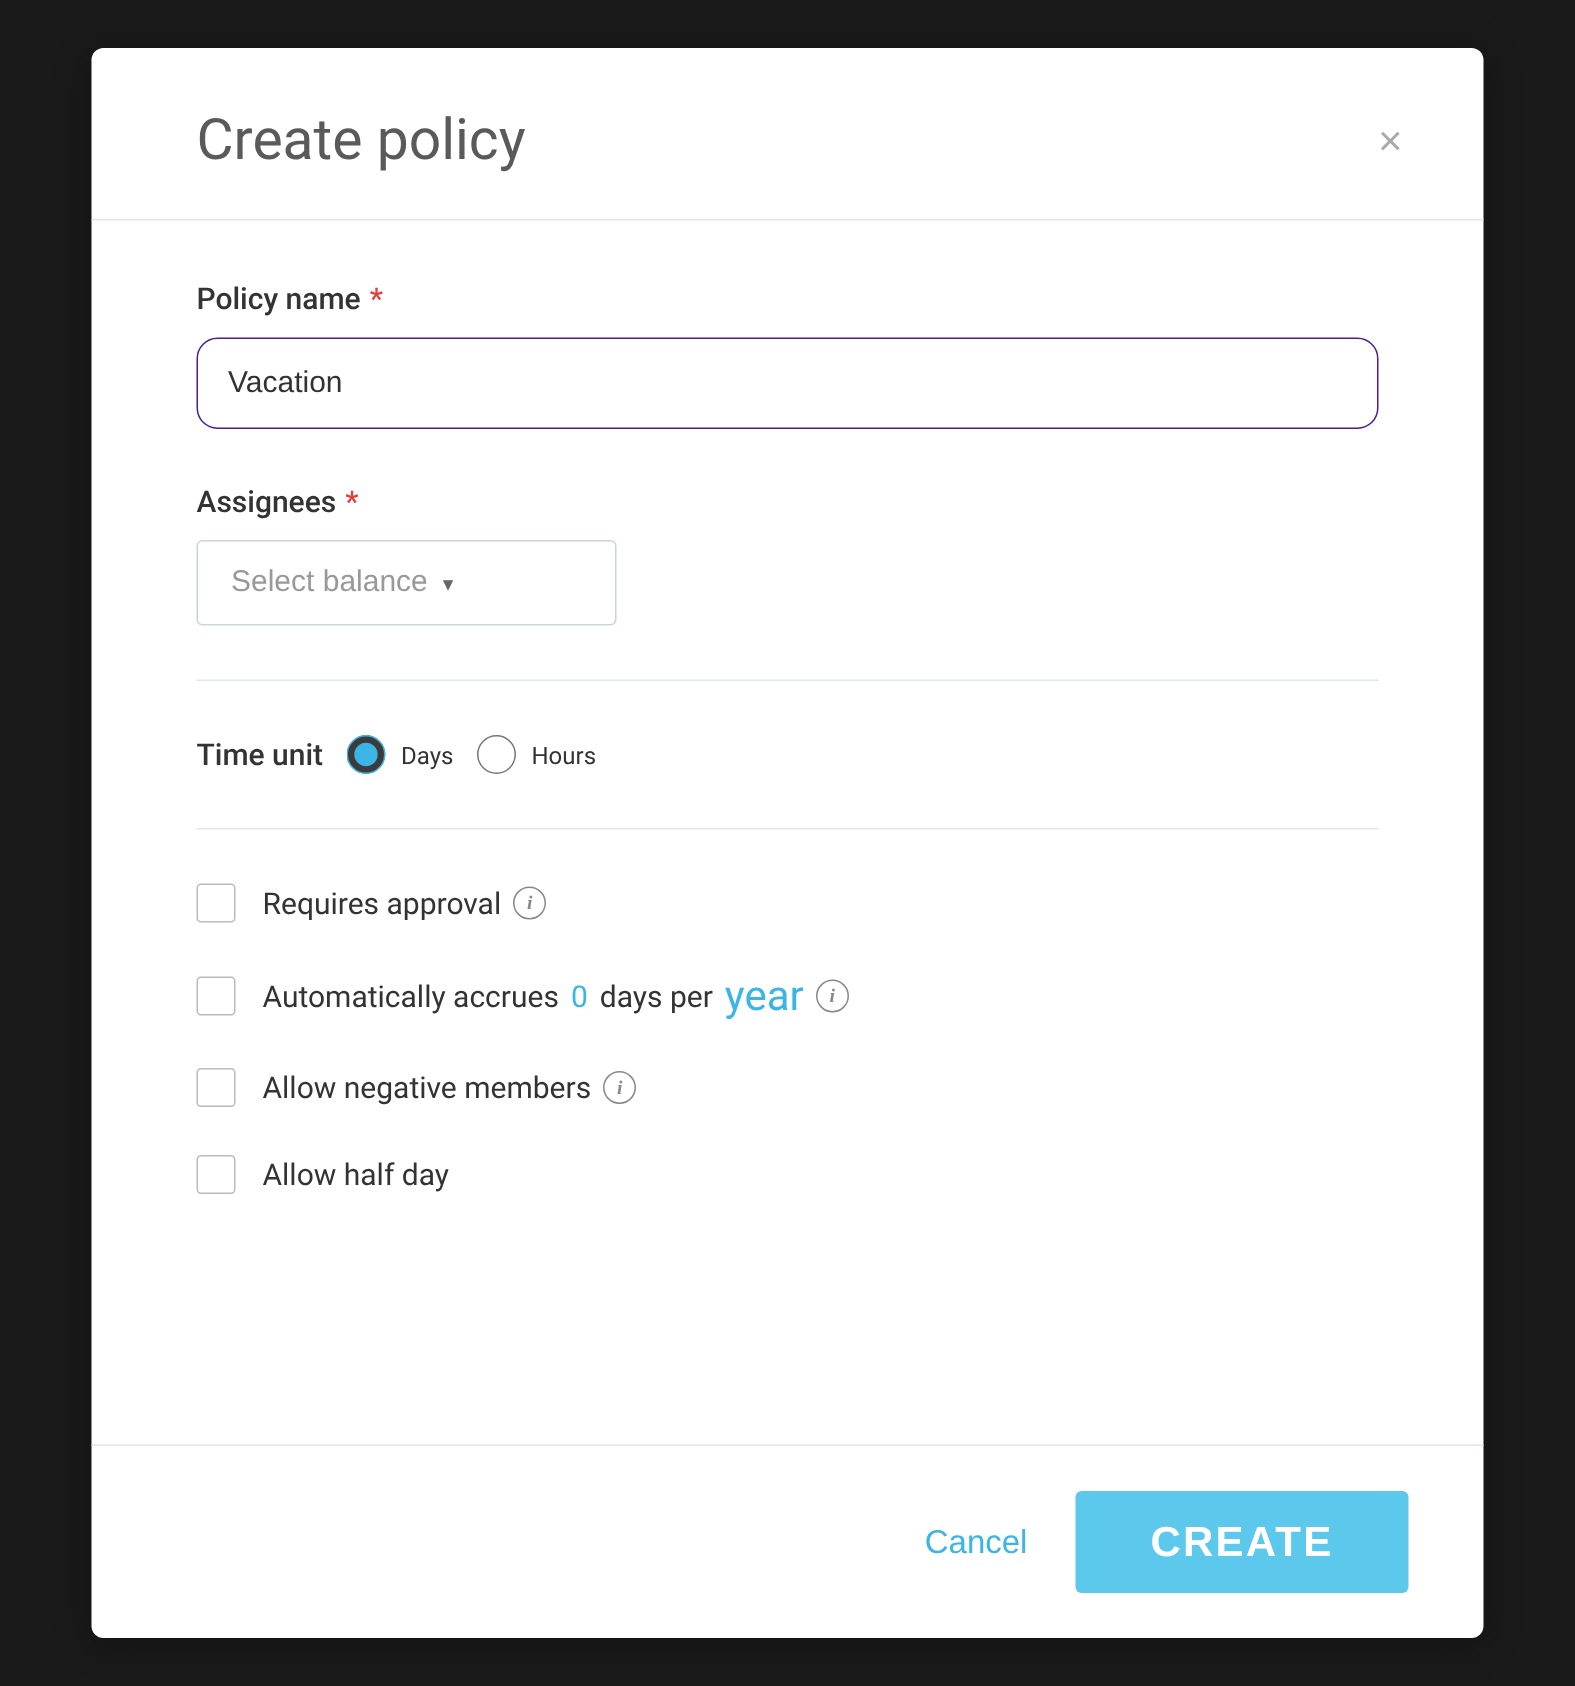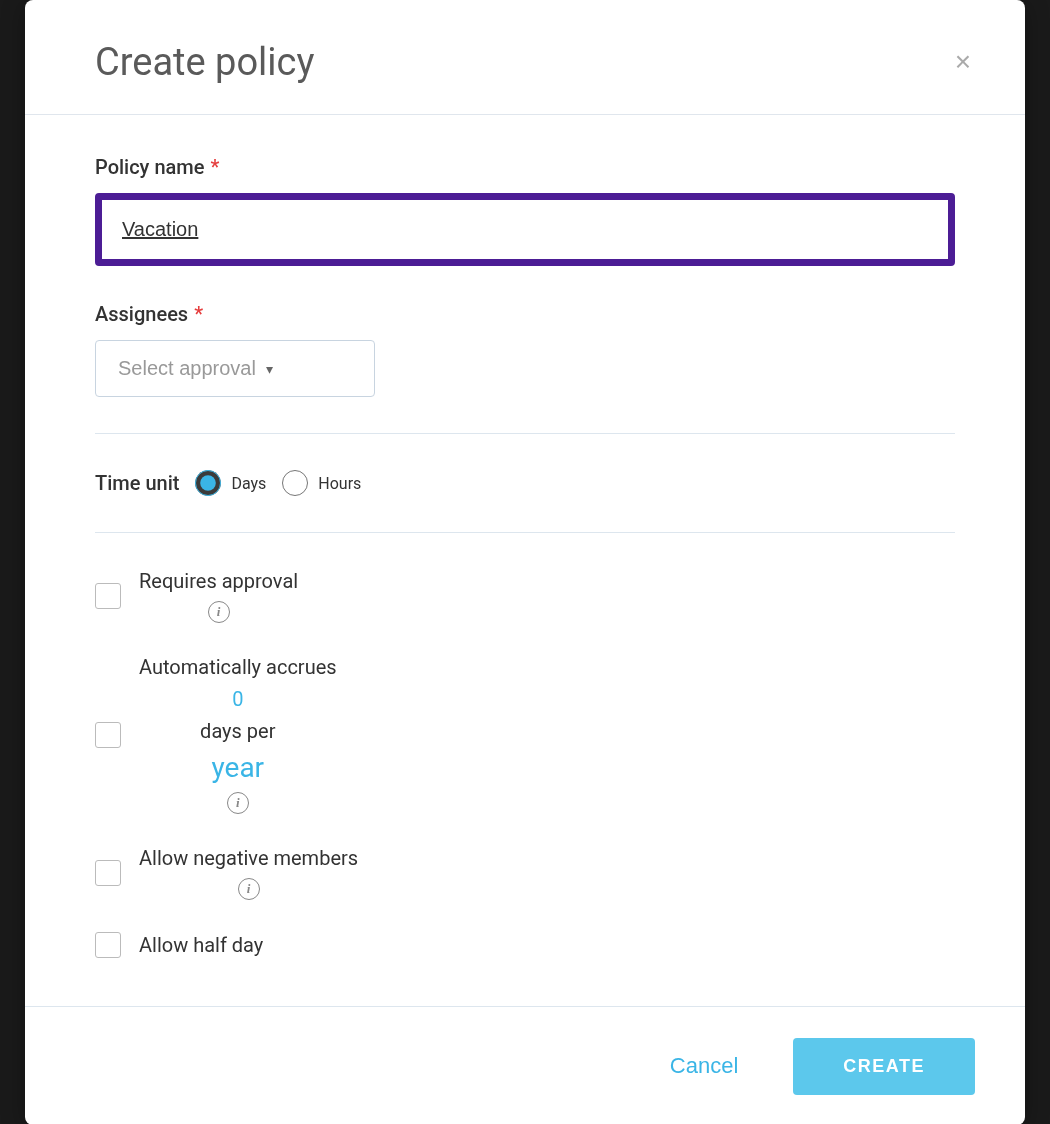--- a/index.html
+++ b/index.html
@@ -19,7 +19,7 @@
     }
 
     .modal-overlay {
-      width: 1050px;
+      width: 928px;
       min-height: 1124px;
       display: flex;
       align-items: center;

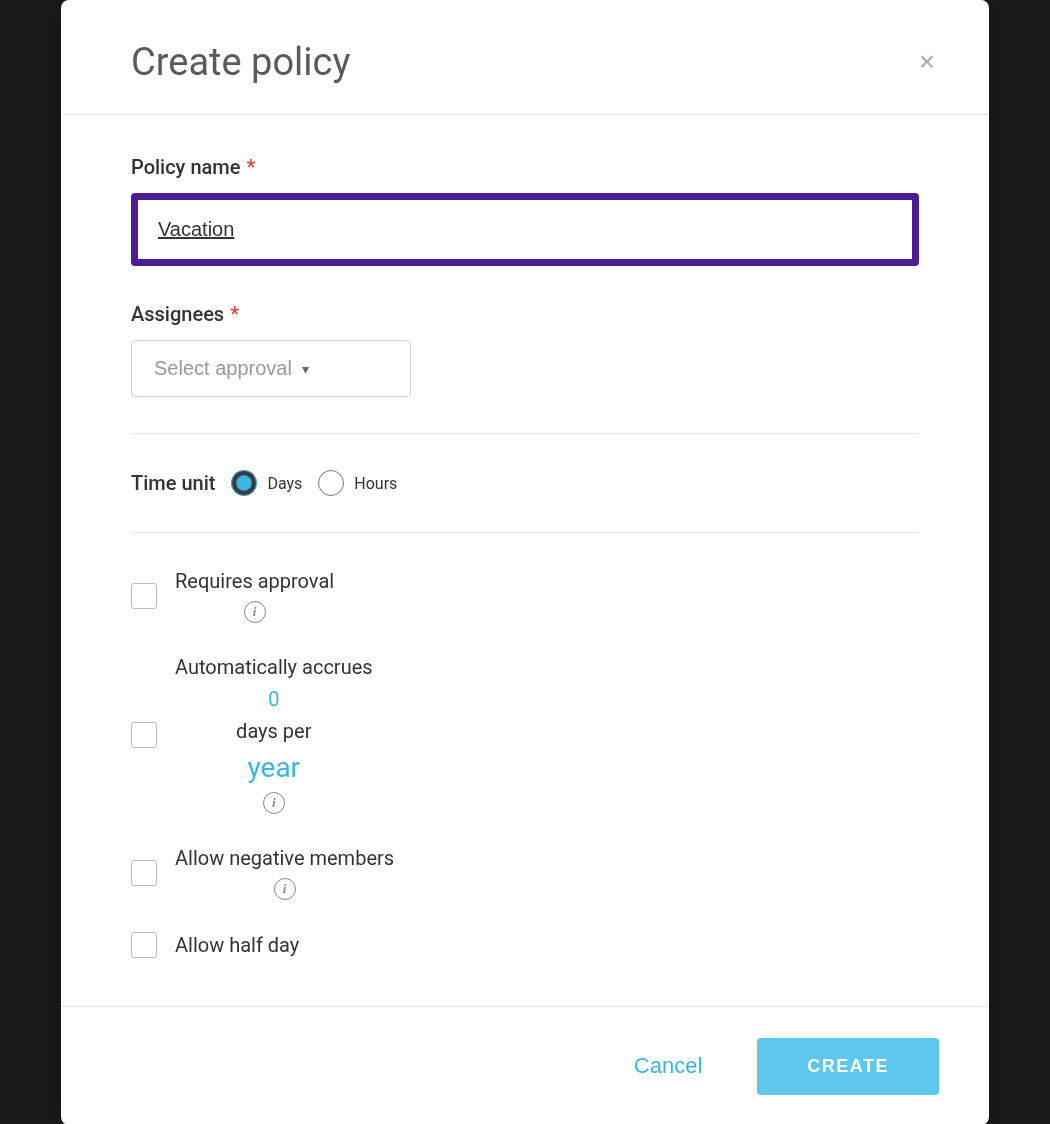--- a/index.html
+++ b/index.html
@@ -88,14 +88,13 @@
 
     .text-input {
       width: 100%;
-      border: 7px solid #4c1d95;
-      border-radius: 4px;
+      border: 1px solid #4c1d95;
+      border-radius: 14px;
       padding: 18px 20px;
       font-size: 20px;
       color: #333;
       outline: none;
       transition: border-color 0.2s;
-      text-decoration: underline;
     }
 
     .select-dropdown {

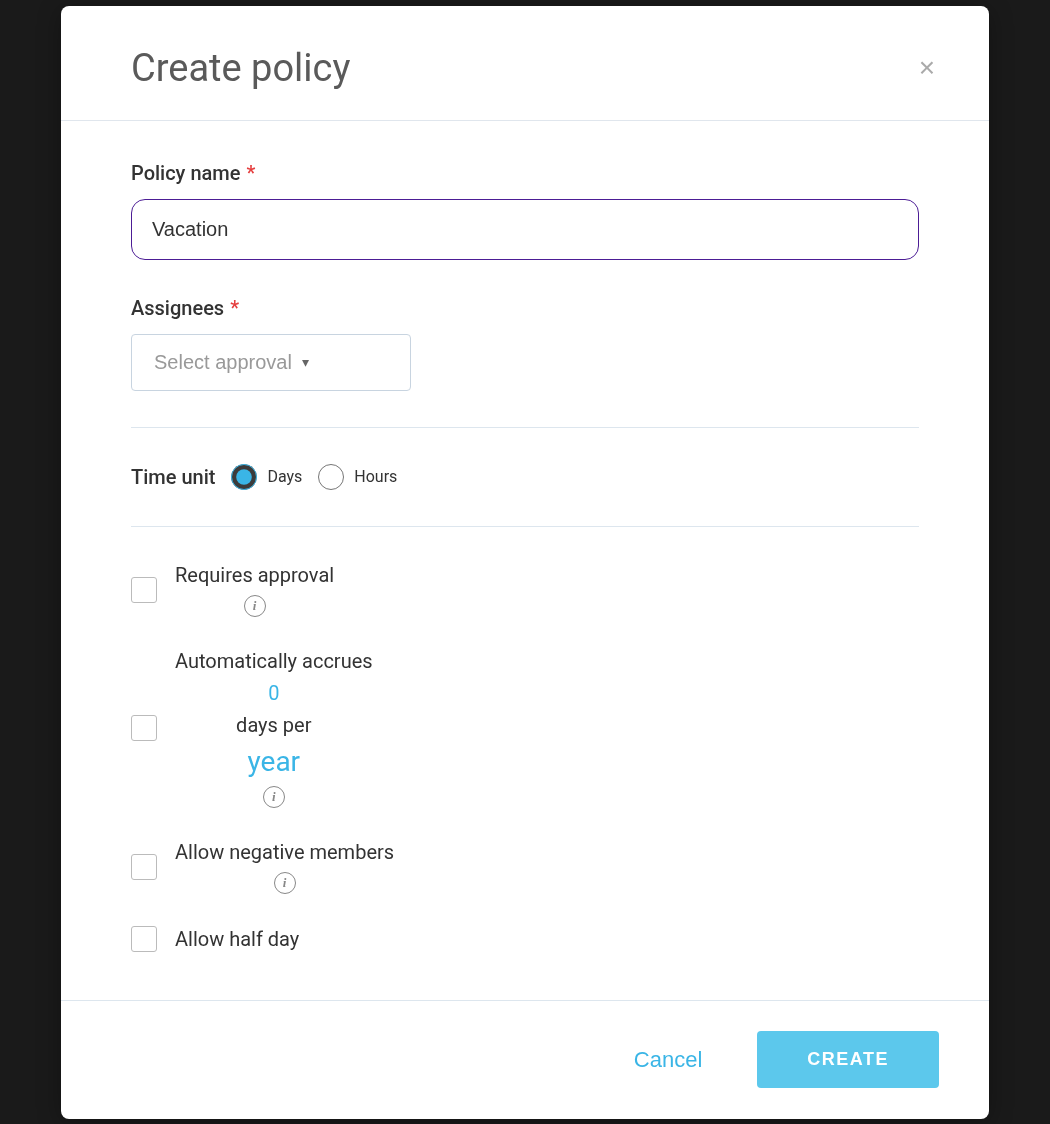--- a/index.html
+++ b/index.html
@@ -280,7 +280,7 @@
           <span class="required-star">*</span>
         </div>
         <button class="select-dropdown">
-          <span>Select approval</span>
+          <span>Select balance</span>
           <span class="chevron-icon">▾</span>
         </button>
       </div>

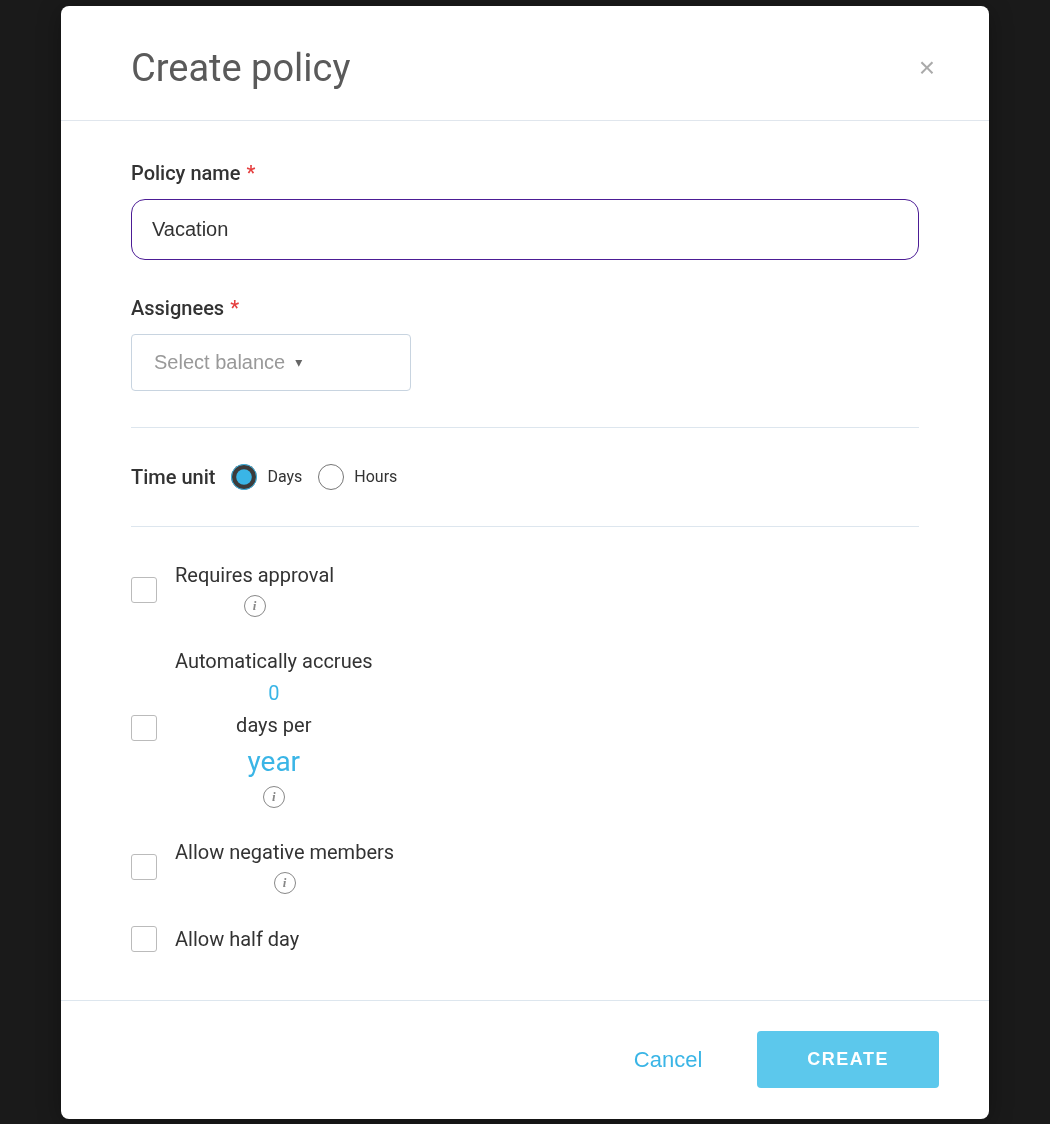--- a/index.html
+++ b/index.html
@@ -190,7 +190,6 @@
       display: flex;
       align-items: center;
       gap: 8px;
-      flex-direction: column;
     }
 
     .info-icon {

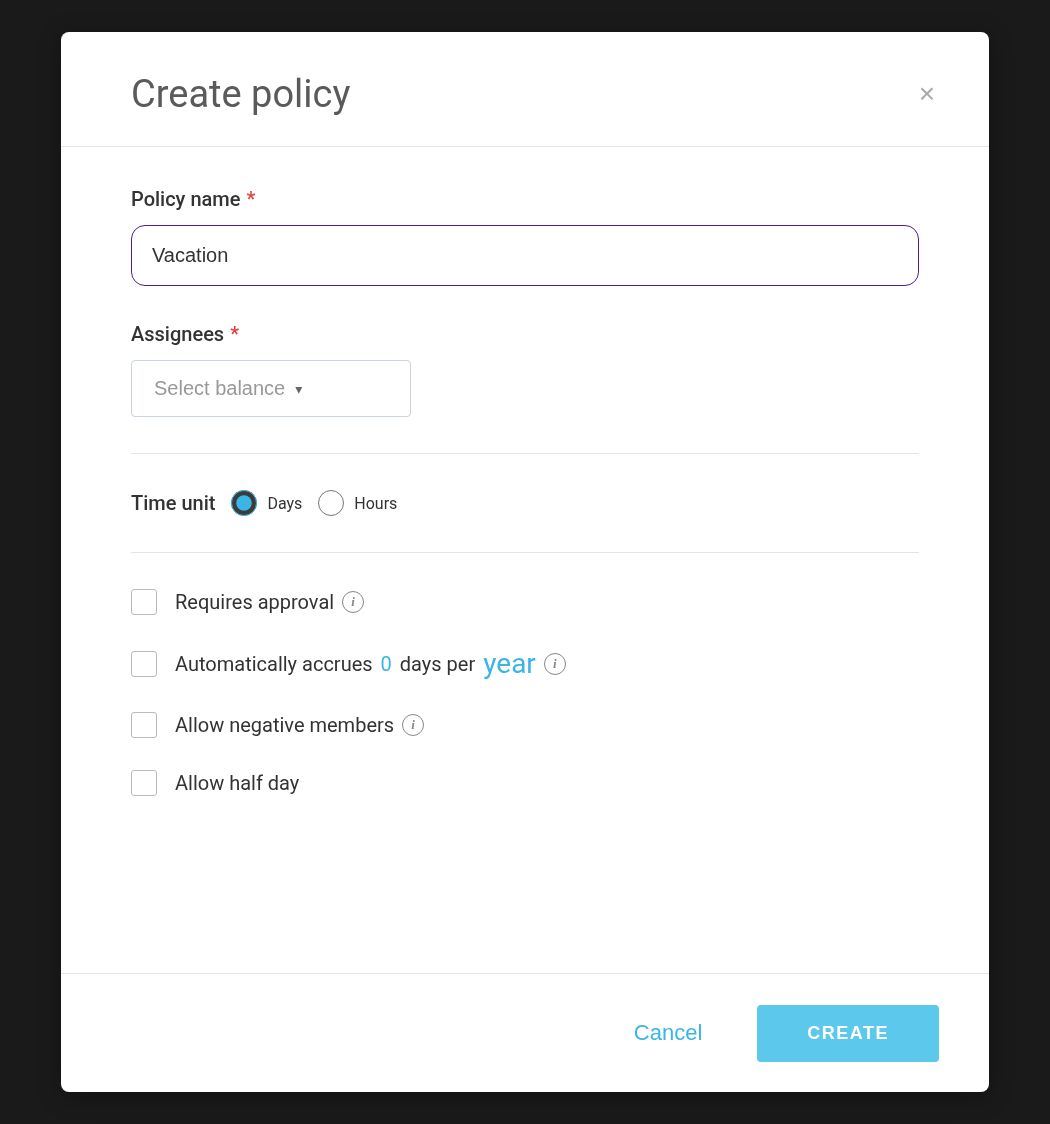--- a/index.html
+++ b/index.html
@@ -226,7 +226,7 @@
       display: flex;
       align-items: center;
       justify-content: flex-end;
-      gap: 31px;
+      gap: 8px;
     }
 
     .cancel-btn {

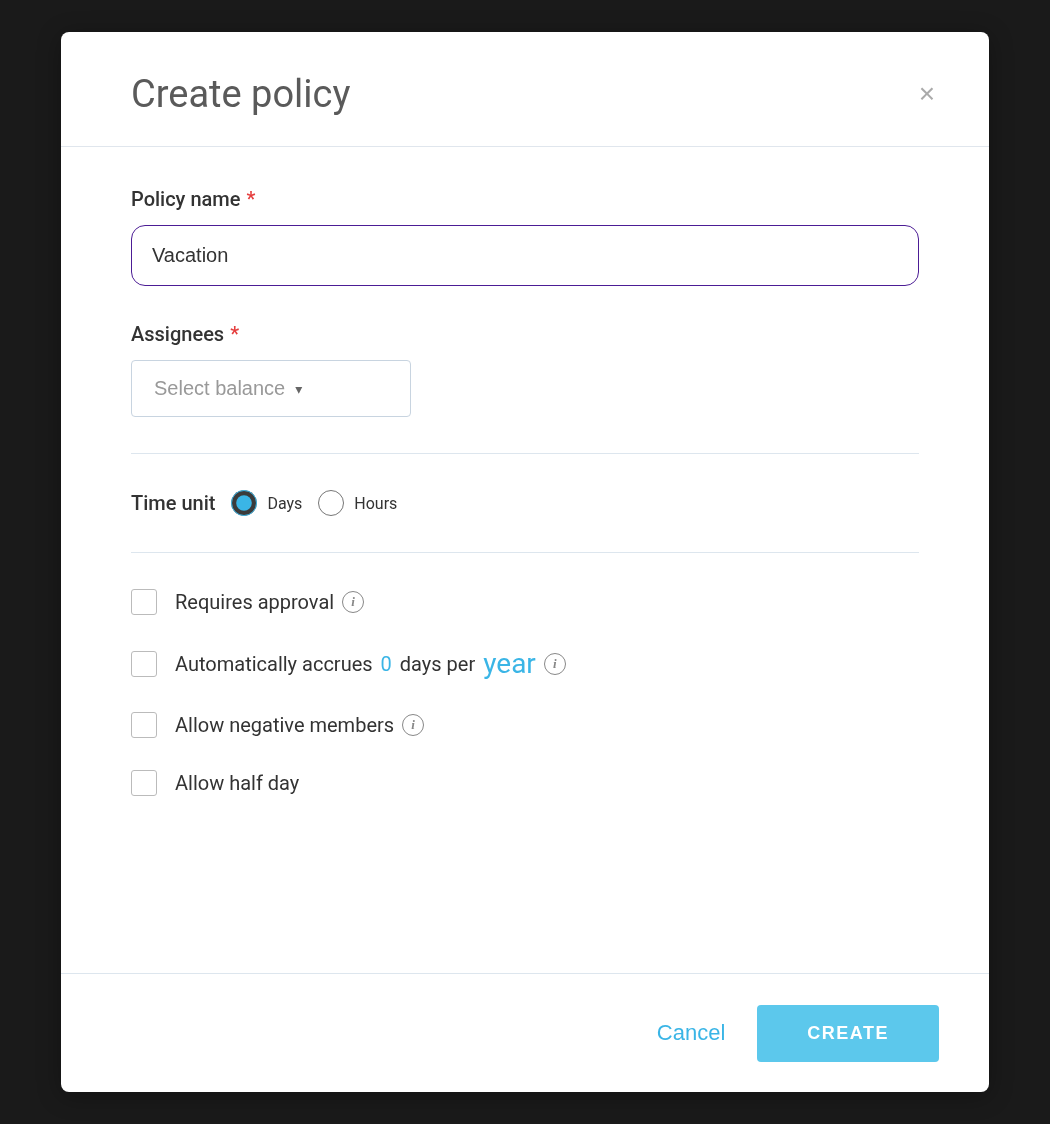--- a/index.html
+++ b/index.html
@@ -243,7 +243,7 @@
       background: #5cc8ec;
       border: none;
       color: white;
-      font-size: 18px;
+      font-size: 28px;
       font-weight: 600;
       letter-spacing: 1.5px;
       padding: 18px 50px;

